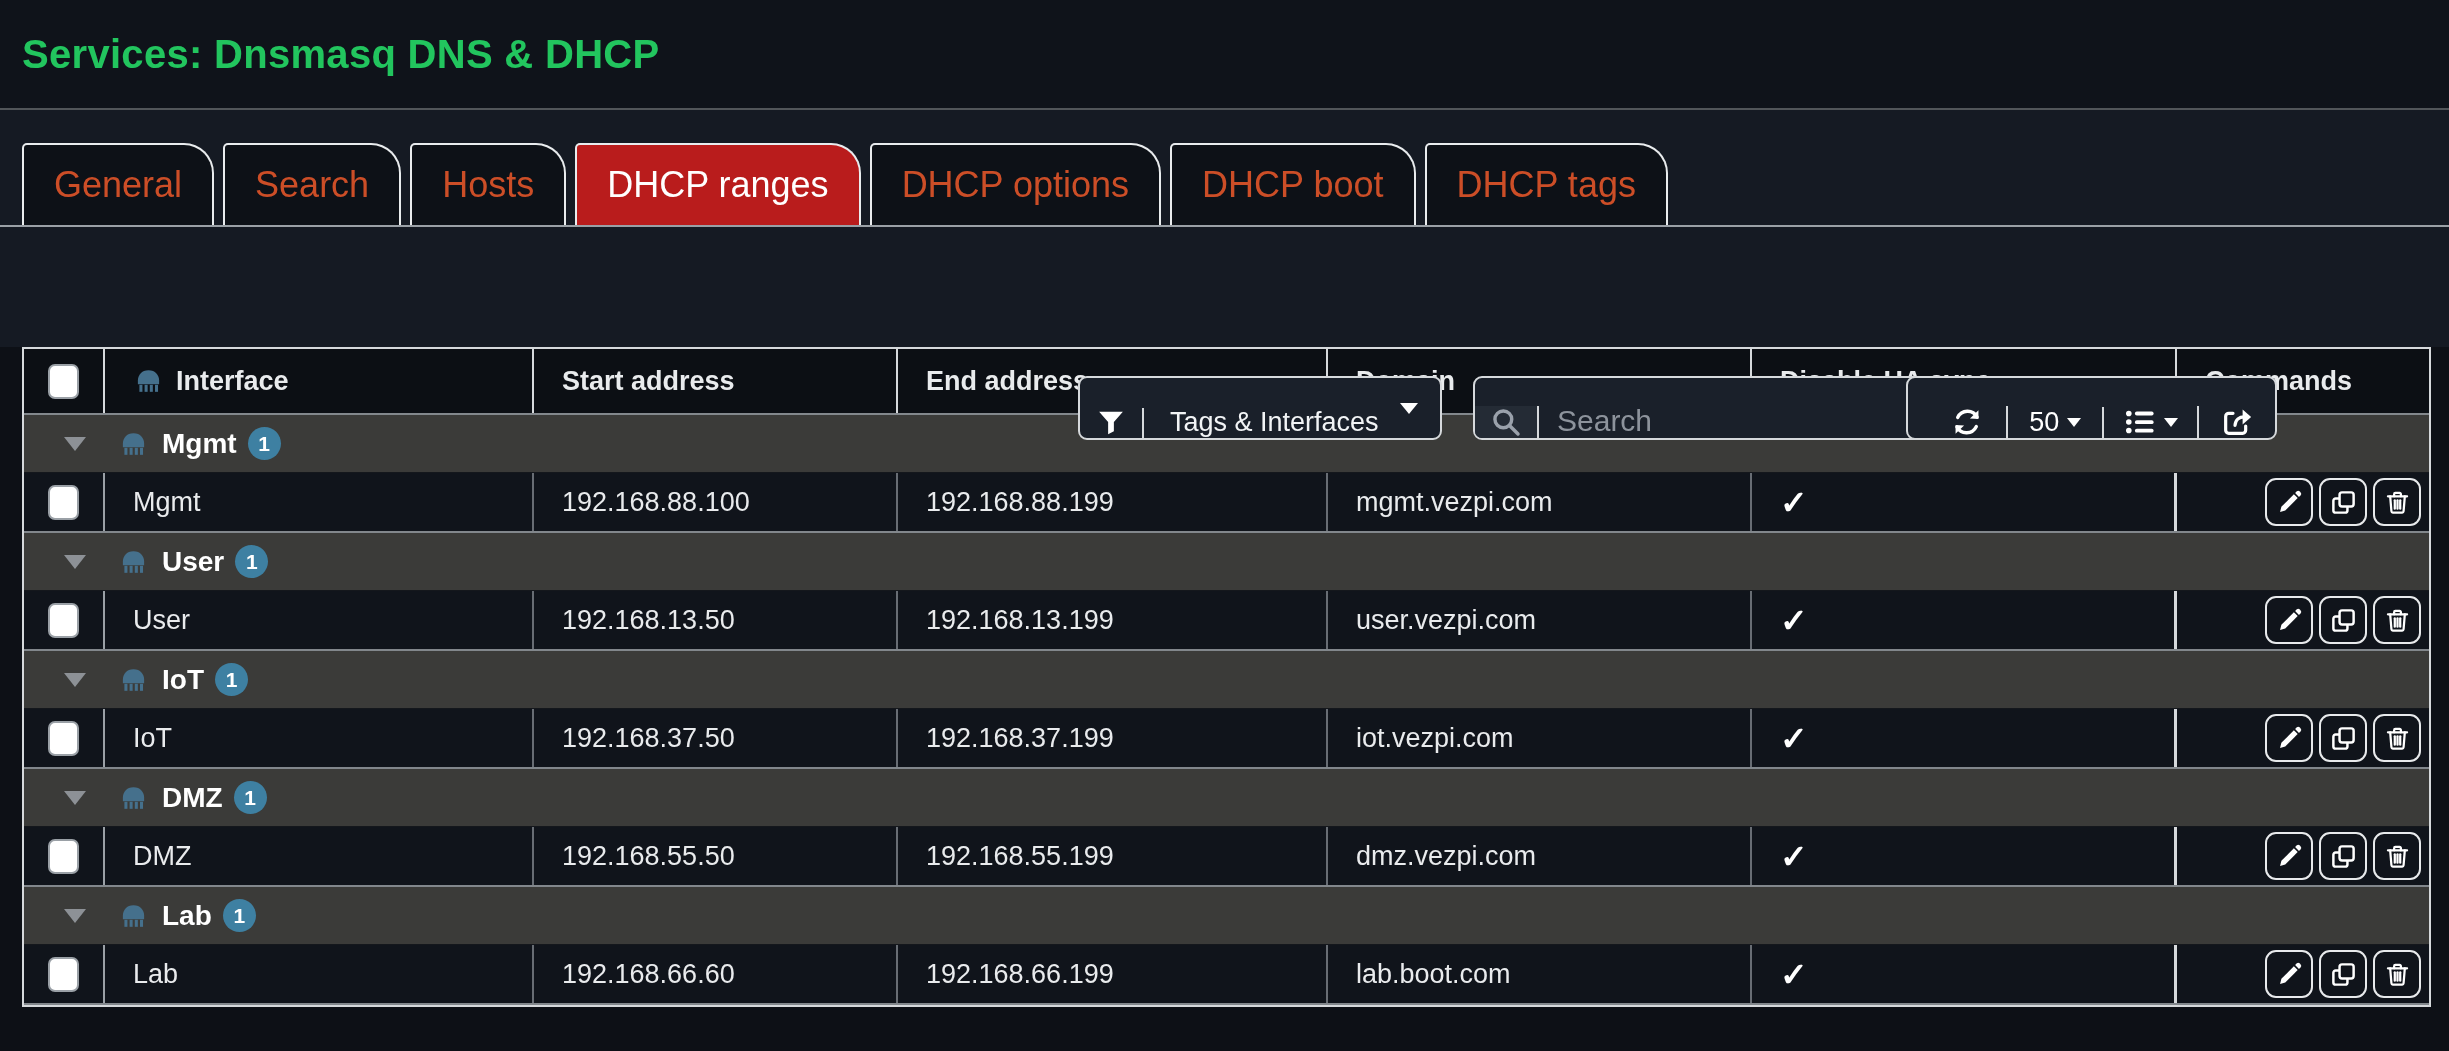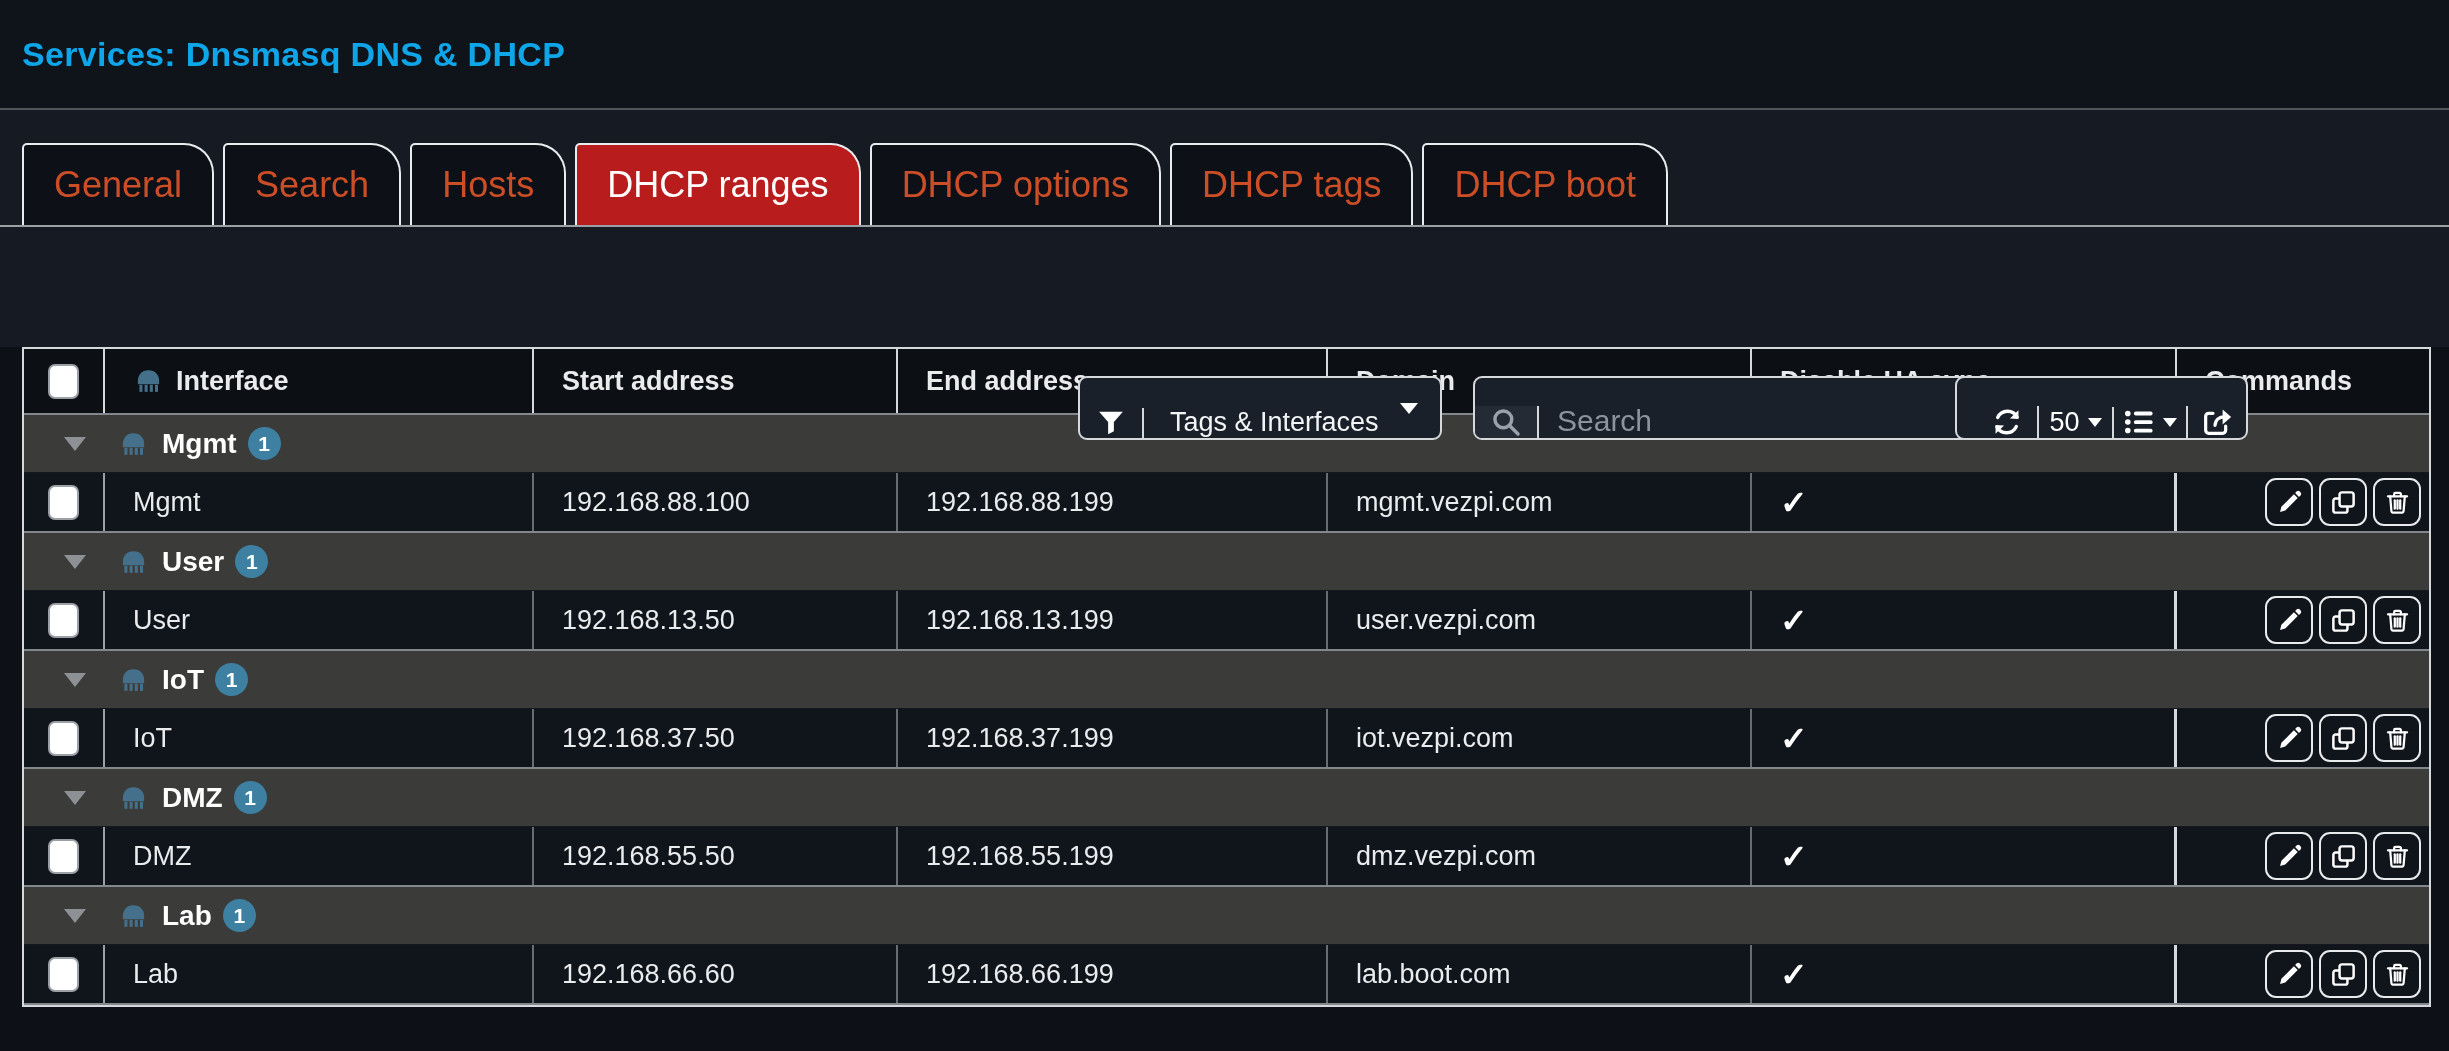--- a/index.html
+++ b/index.html
@@ -16,7 +16,7 @@
     border-bottom: 2px solid #515559;
     display: flex; align-items: center; padding-left: 22px;
   }
-  .page-title { font-size: 34px; font-weight: 700; color: #0ea5e9; letter-spacing: .3px; }
+  .page-title { font-size: 40px; font-weight: 700; color: #22c55e; letter-spacing: .3px; }
 
   
   .tab-bar {

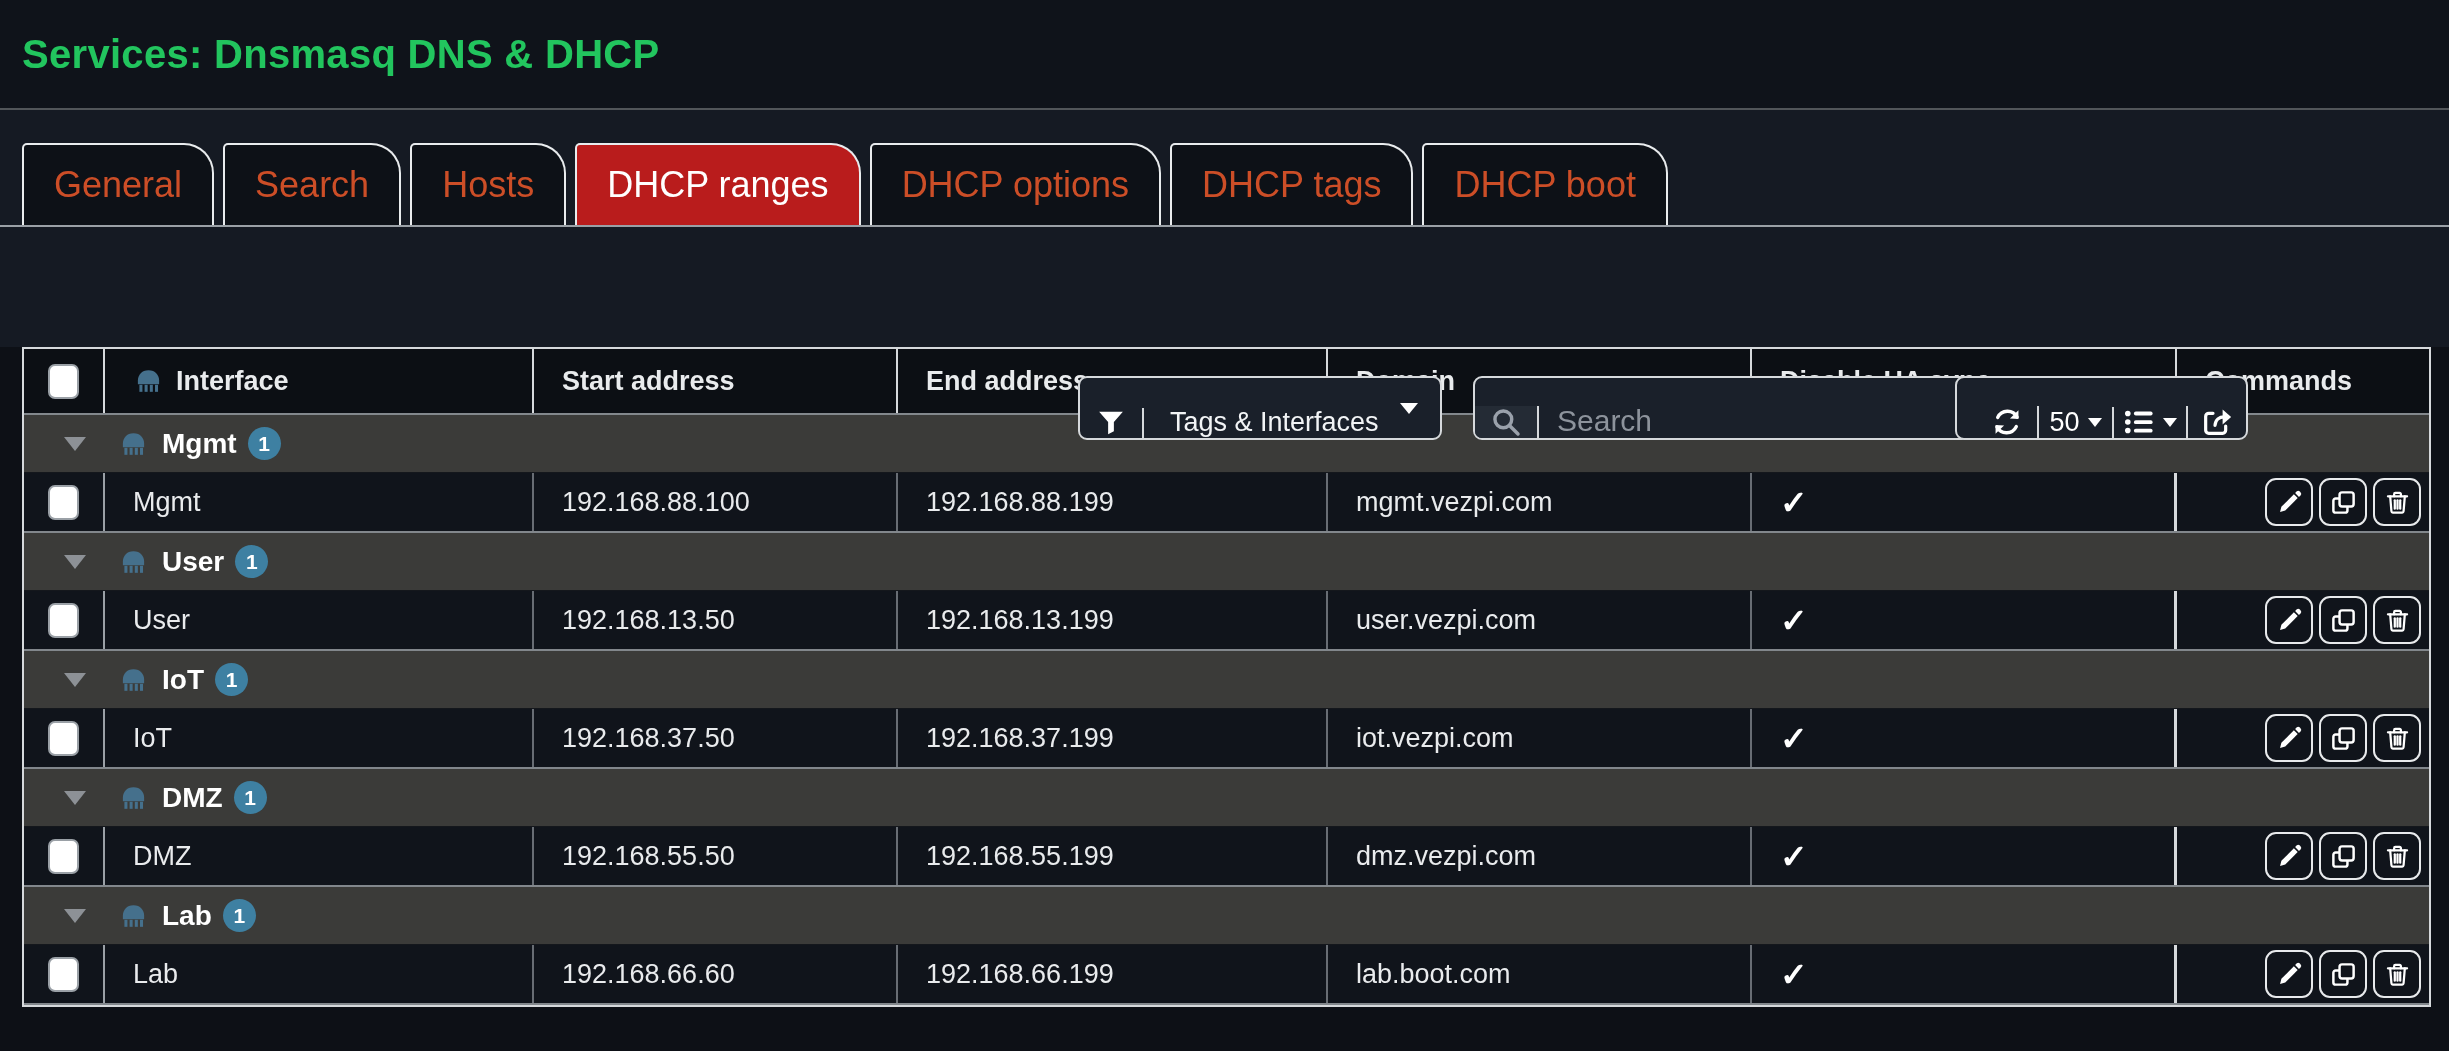--- a/index.html
+++ b/index.html
@@ -140,8 +140,8 @@
     <a class="tab">Hosts</a>
     <a class="tab active">DHCP ranges</a>
     <a class="tab">DHCP options</a>
+    <a class="tab">DHCP boot</a>
     <a class="tab">DHCP tags</a>
-    <a class="tab">DHCP boot</a>
   </nav>
 
   <div class="panel">

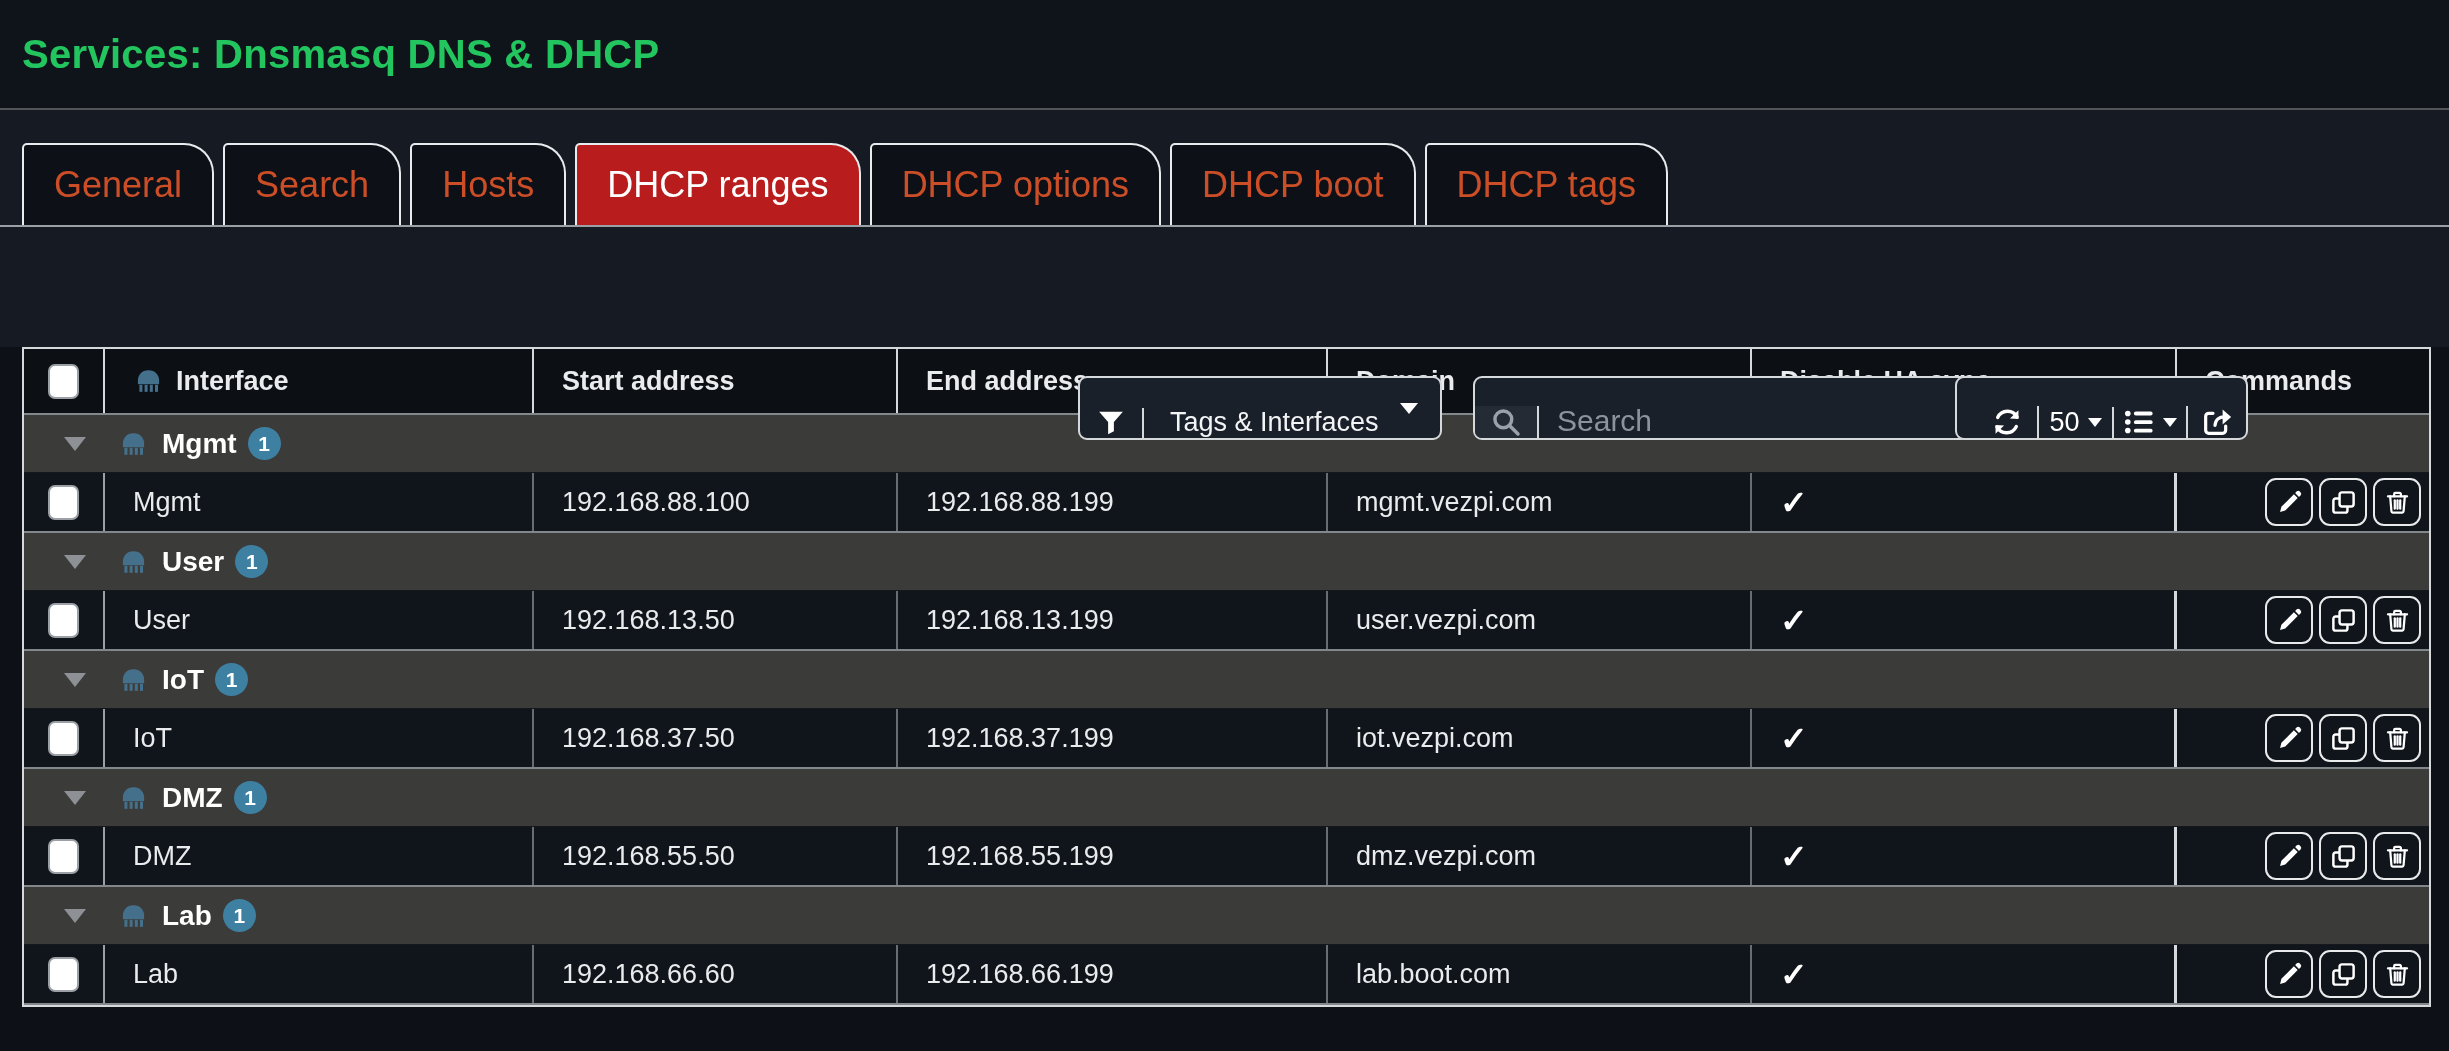--- a/index.html
+++ b/index.html
@@ -62,7 +62,7 @@
     font-family: "Liberation Sans", sans-serif;
   }
   .search-input::placeholder { color: #8d939c; }
-  .btn-group { left: 1955px; width: 293px; padding-left: 20px; }
+  .btn-group { left: 1906px; width: 371px; padding-left: 20px; }
   .tool-btn {
     background: transparent; border: none; border-right: 2px solid #d6d9dc;
     display: flex; align-items: center; justify-content: center;

